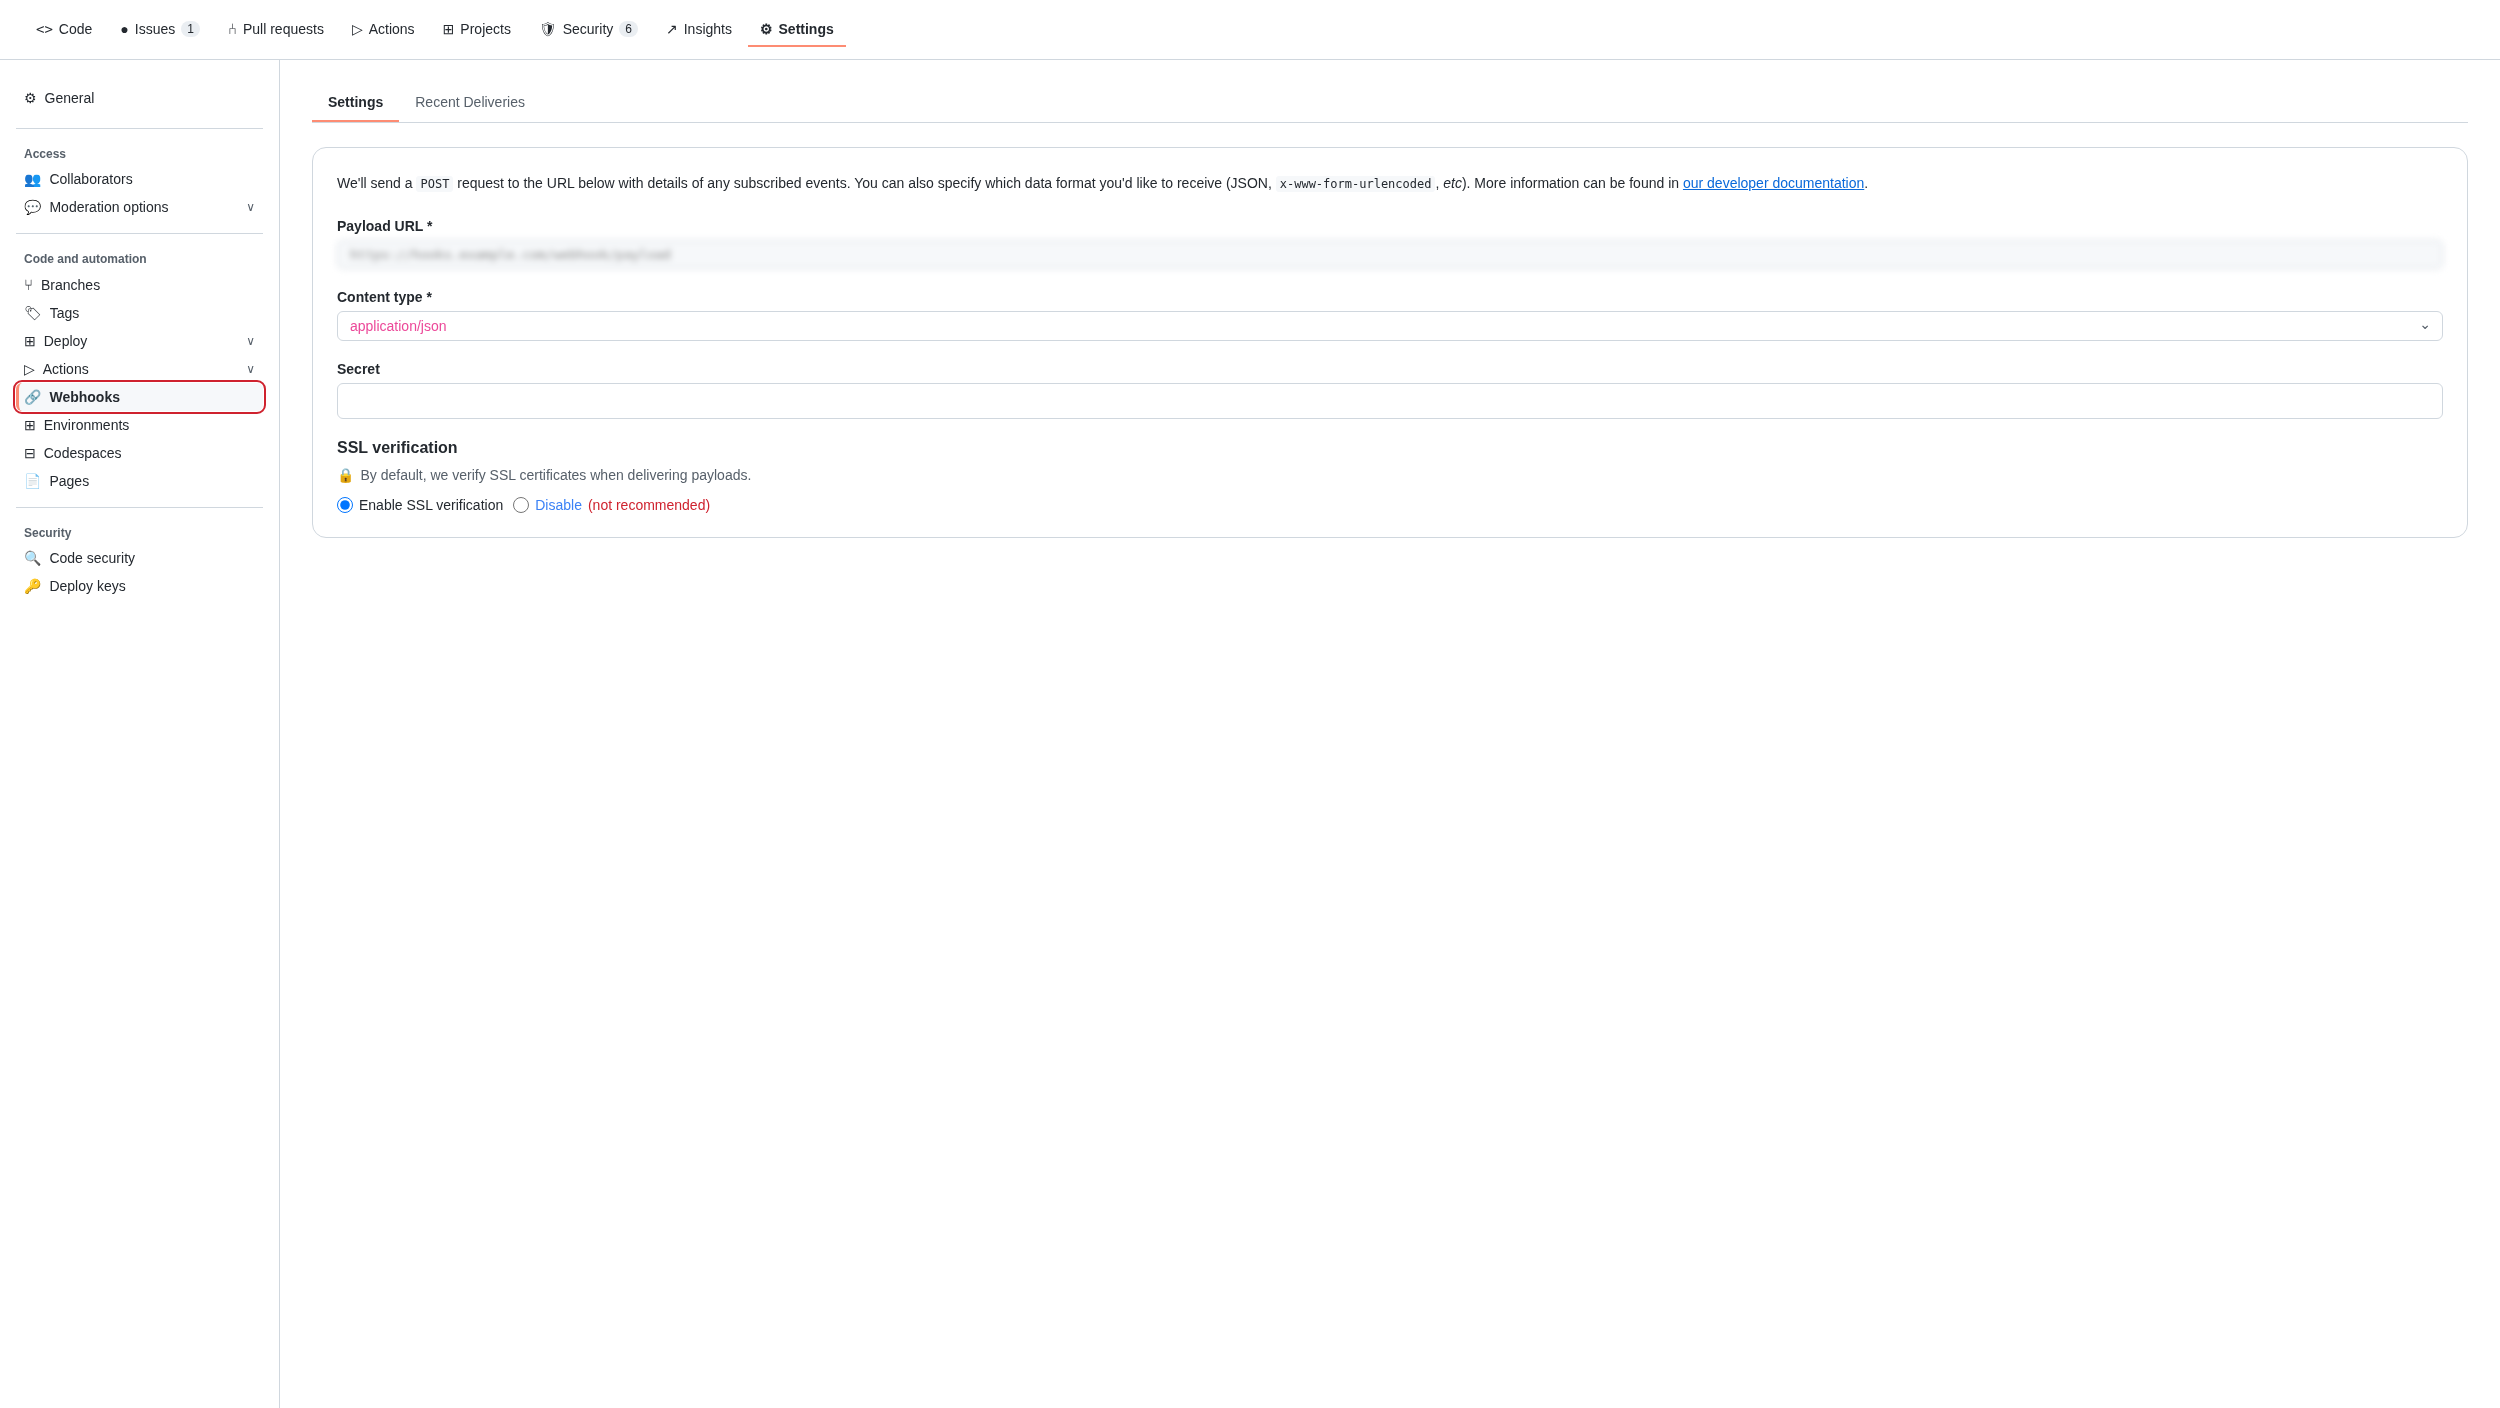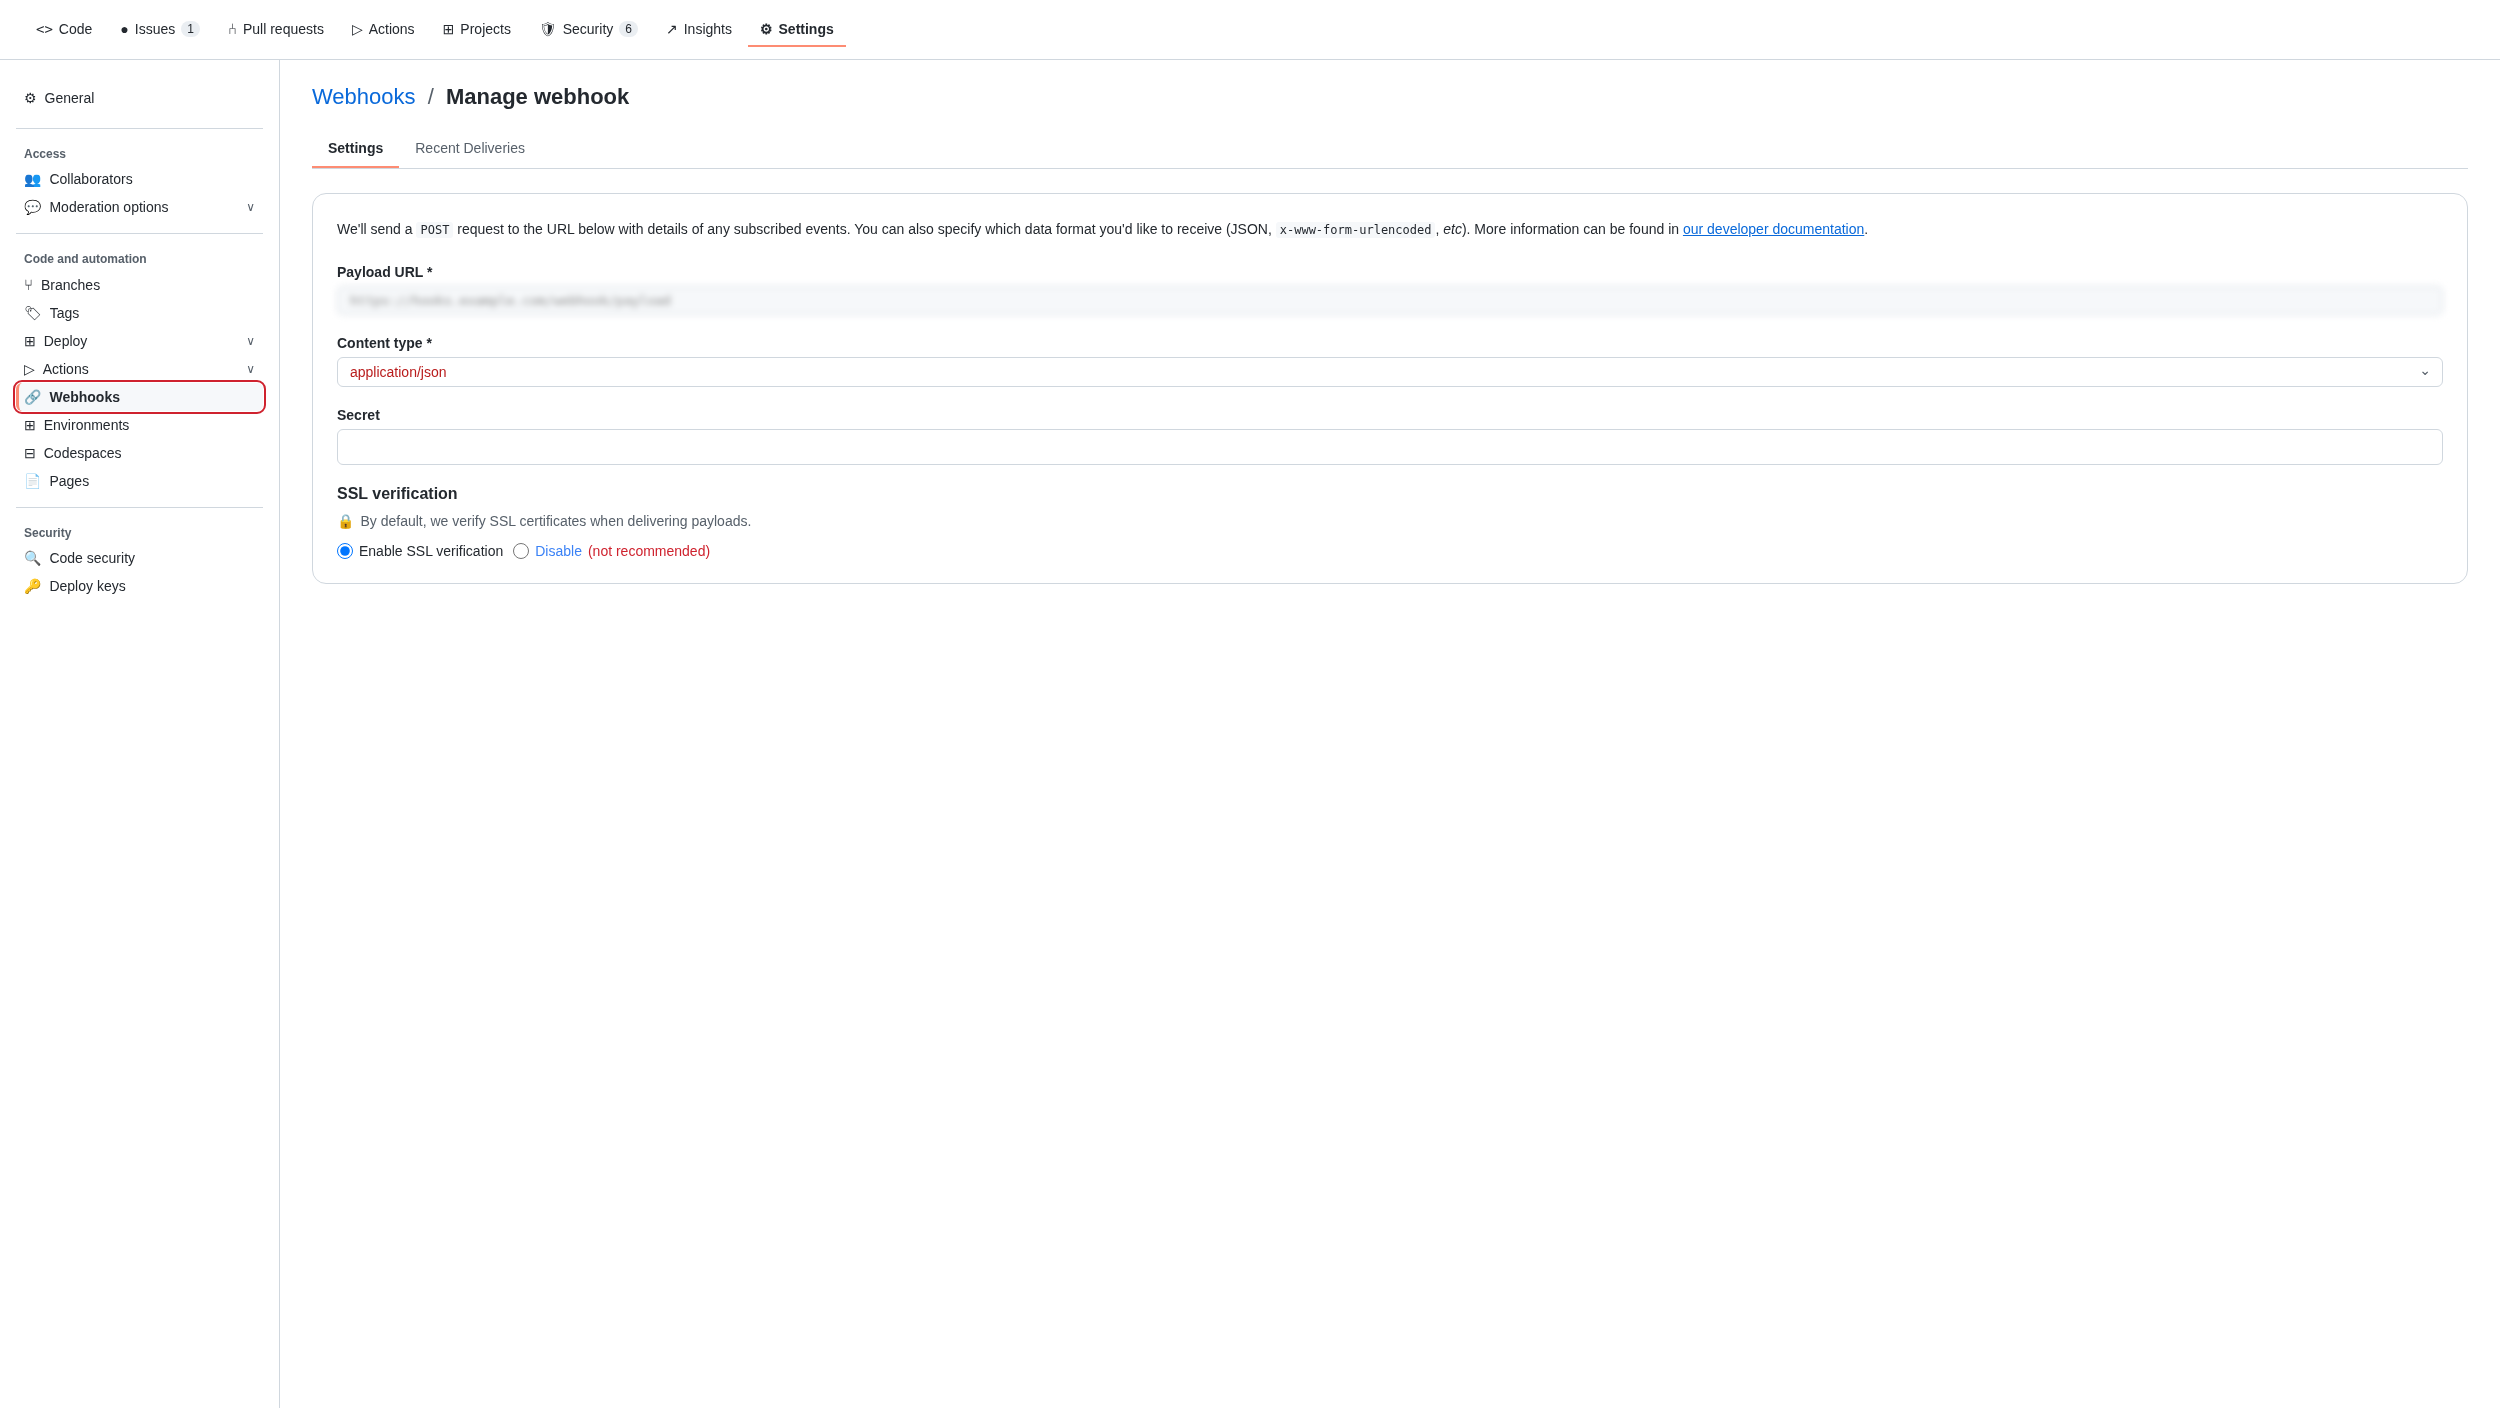--- a/index.html
+++ b/index.html
@@ -333,11 +333,6 @@
 
   <main class="main">
 
-    <div class="breadcrumb">
-      <a href="#">Webhooks</a>
-      <span class="breadcrumb-sep">/</span>
-      <span class="breadcrumb-current">Manage webhook</span>
-    </div>
 
     <div class="tabs">
       <div class="tab active">Settings</div>

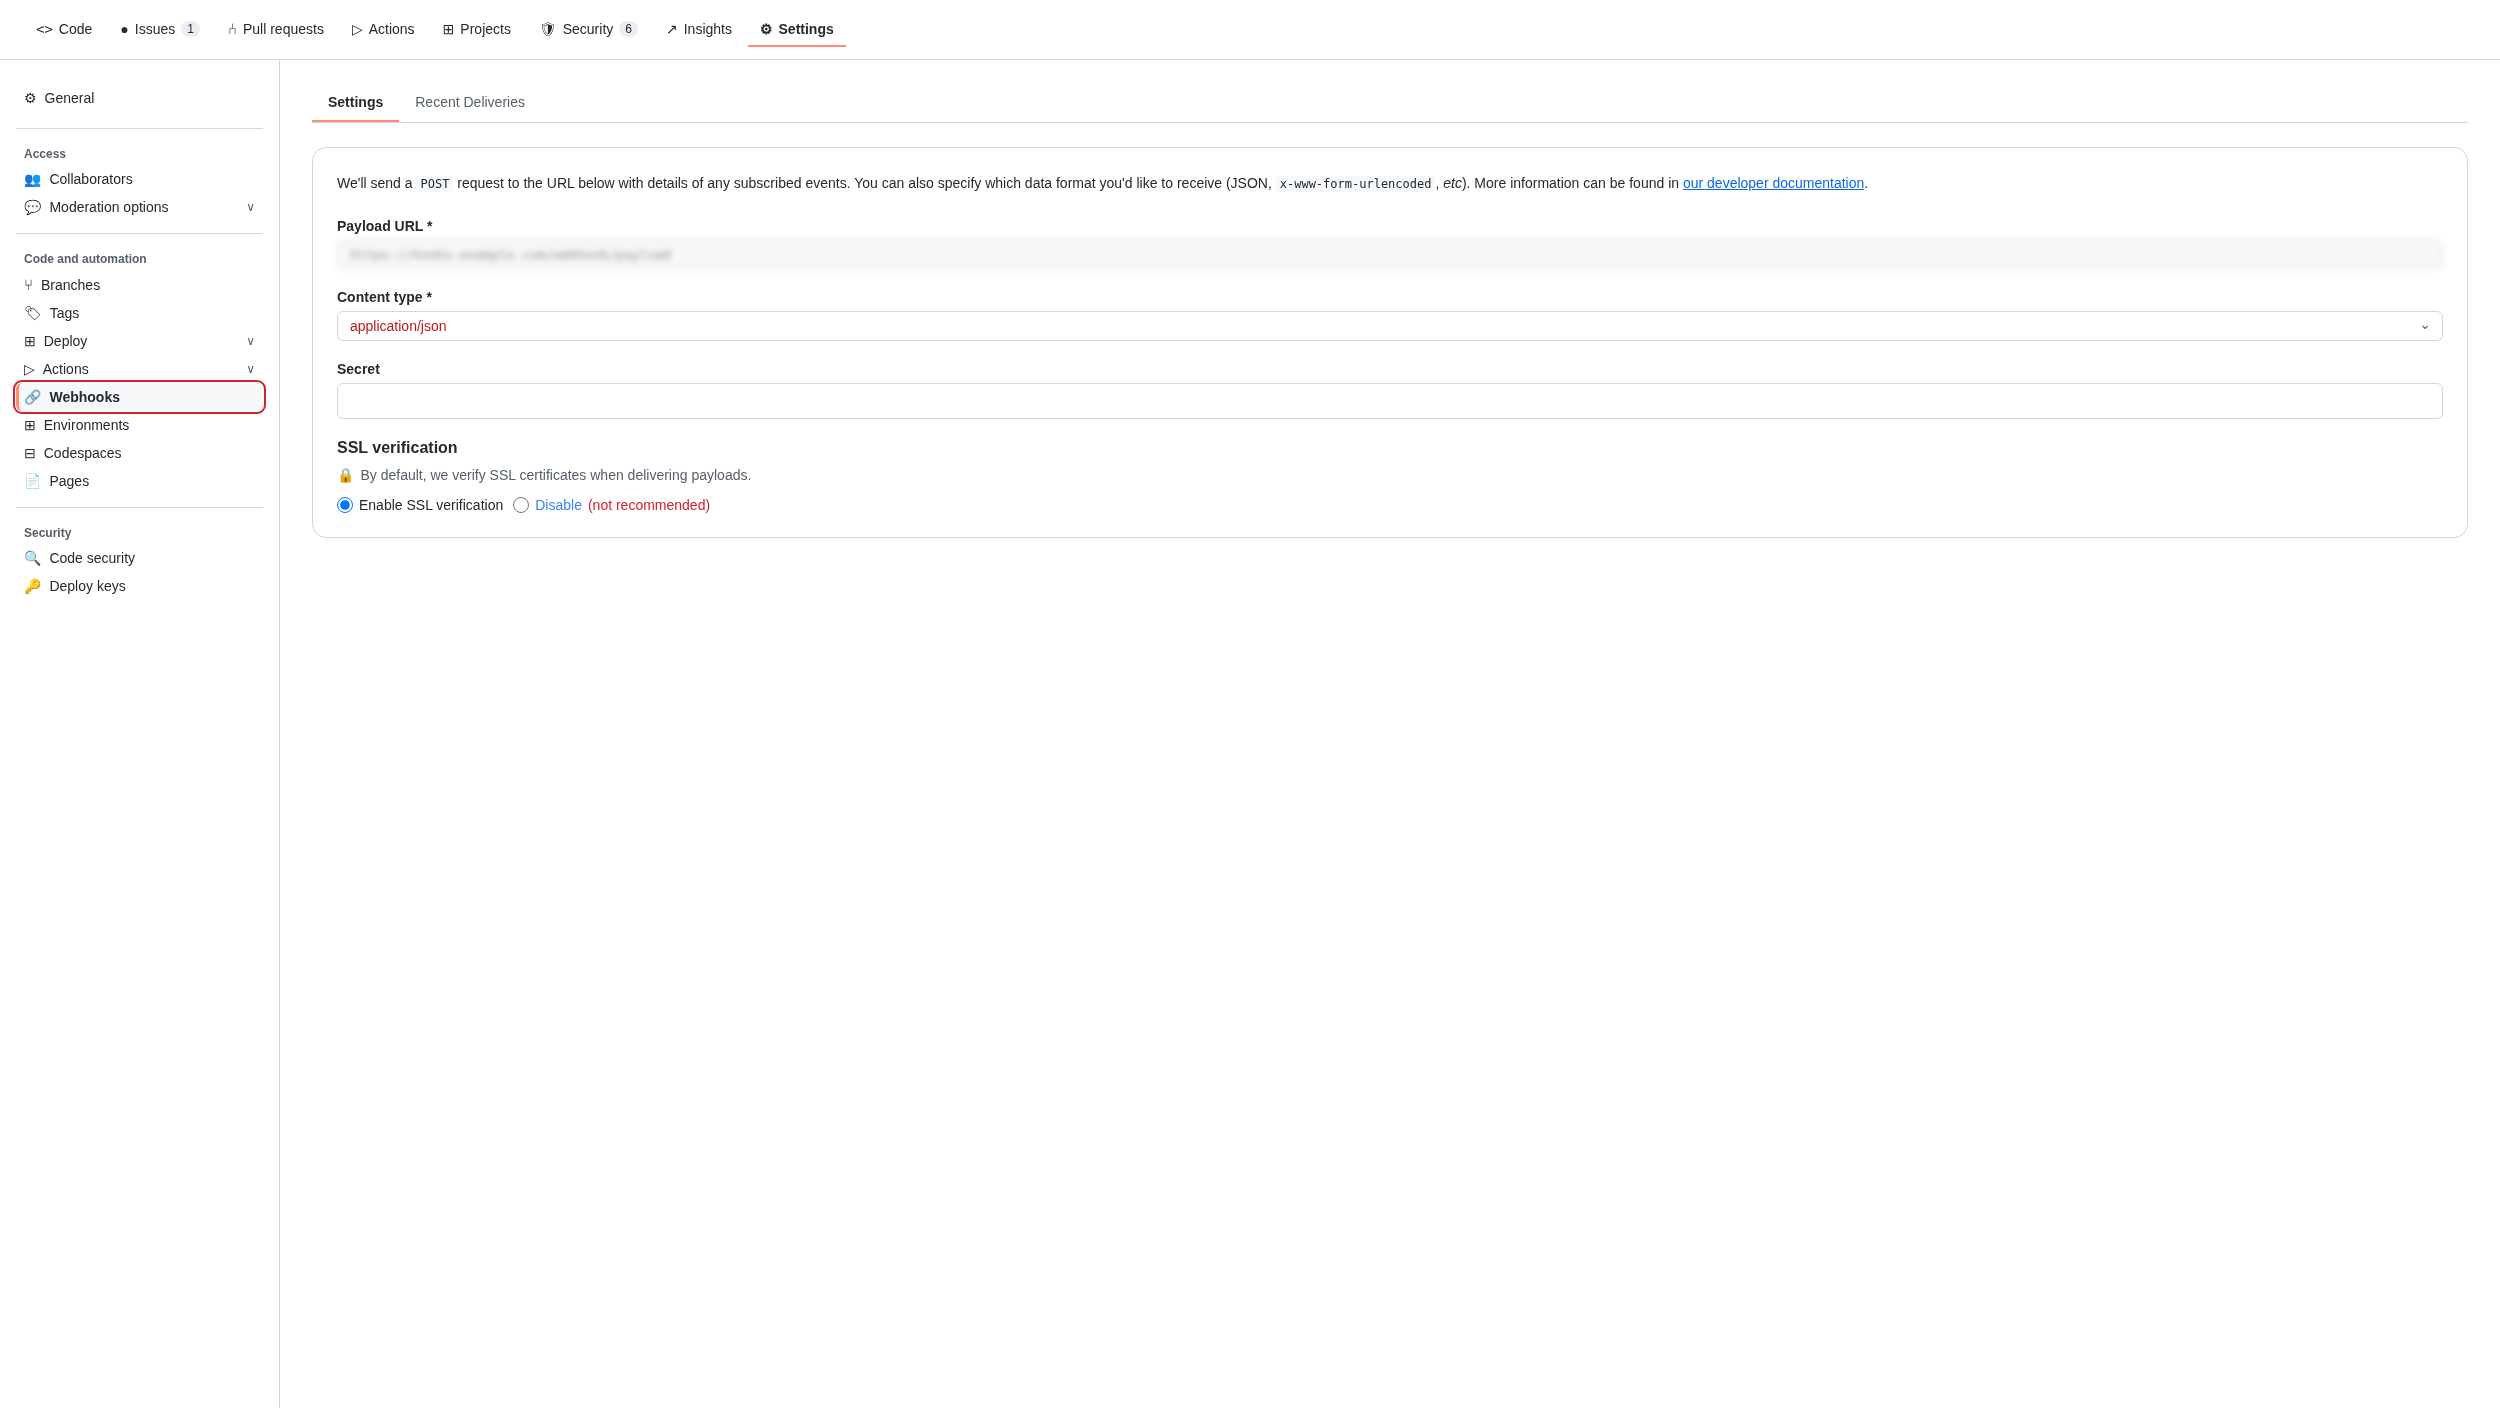--- a/index.html
+++ b/index.html
@@ -163,7 +163,7 @@
       border: 1px solid #d0d7de;
       border-radius: 6px;
       font-size: 14px;
-      color: #b91c1c;
+      color: #ec4899;
       background: #fff;
       appearance: none;
       cursor: pointer;

